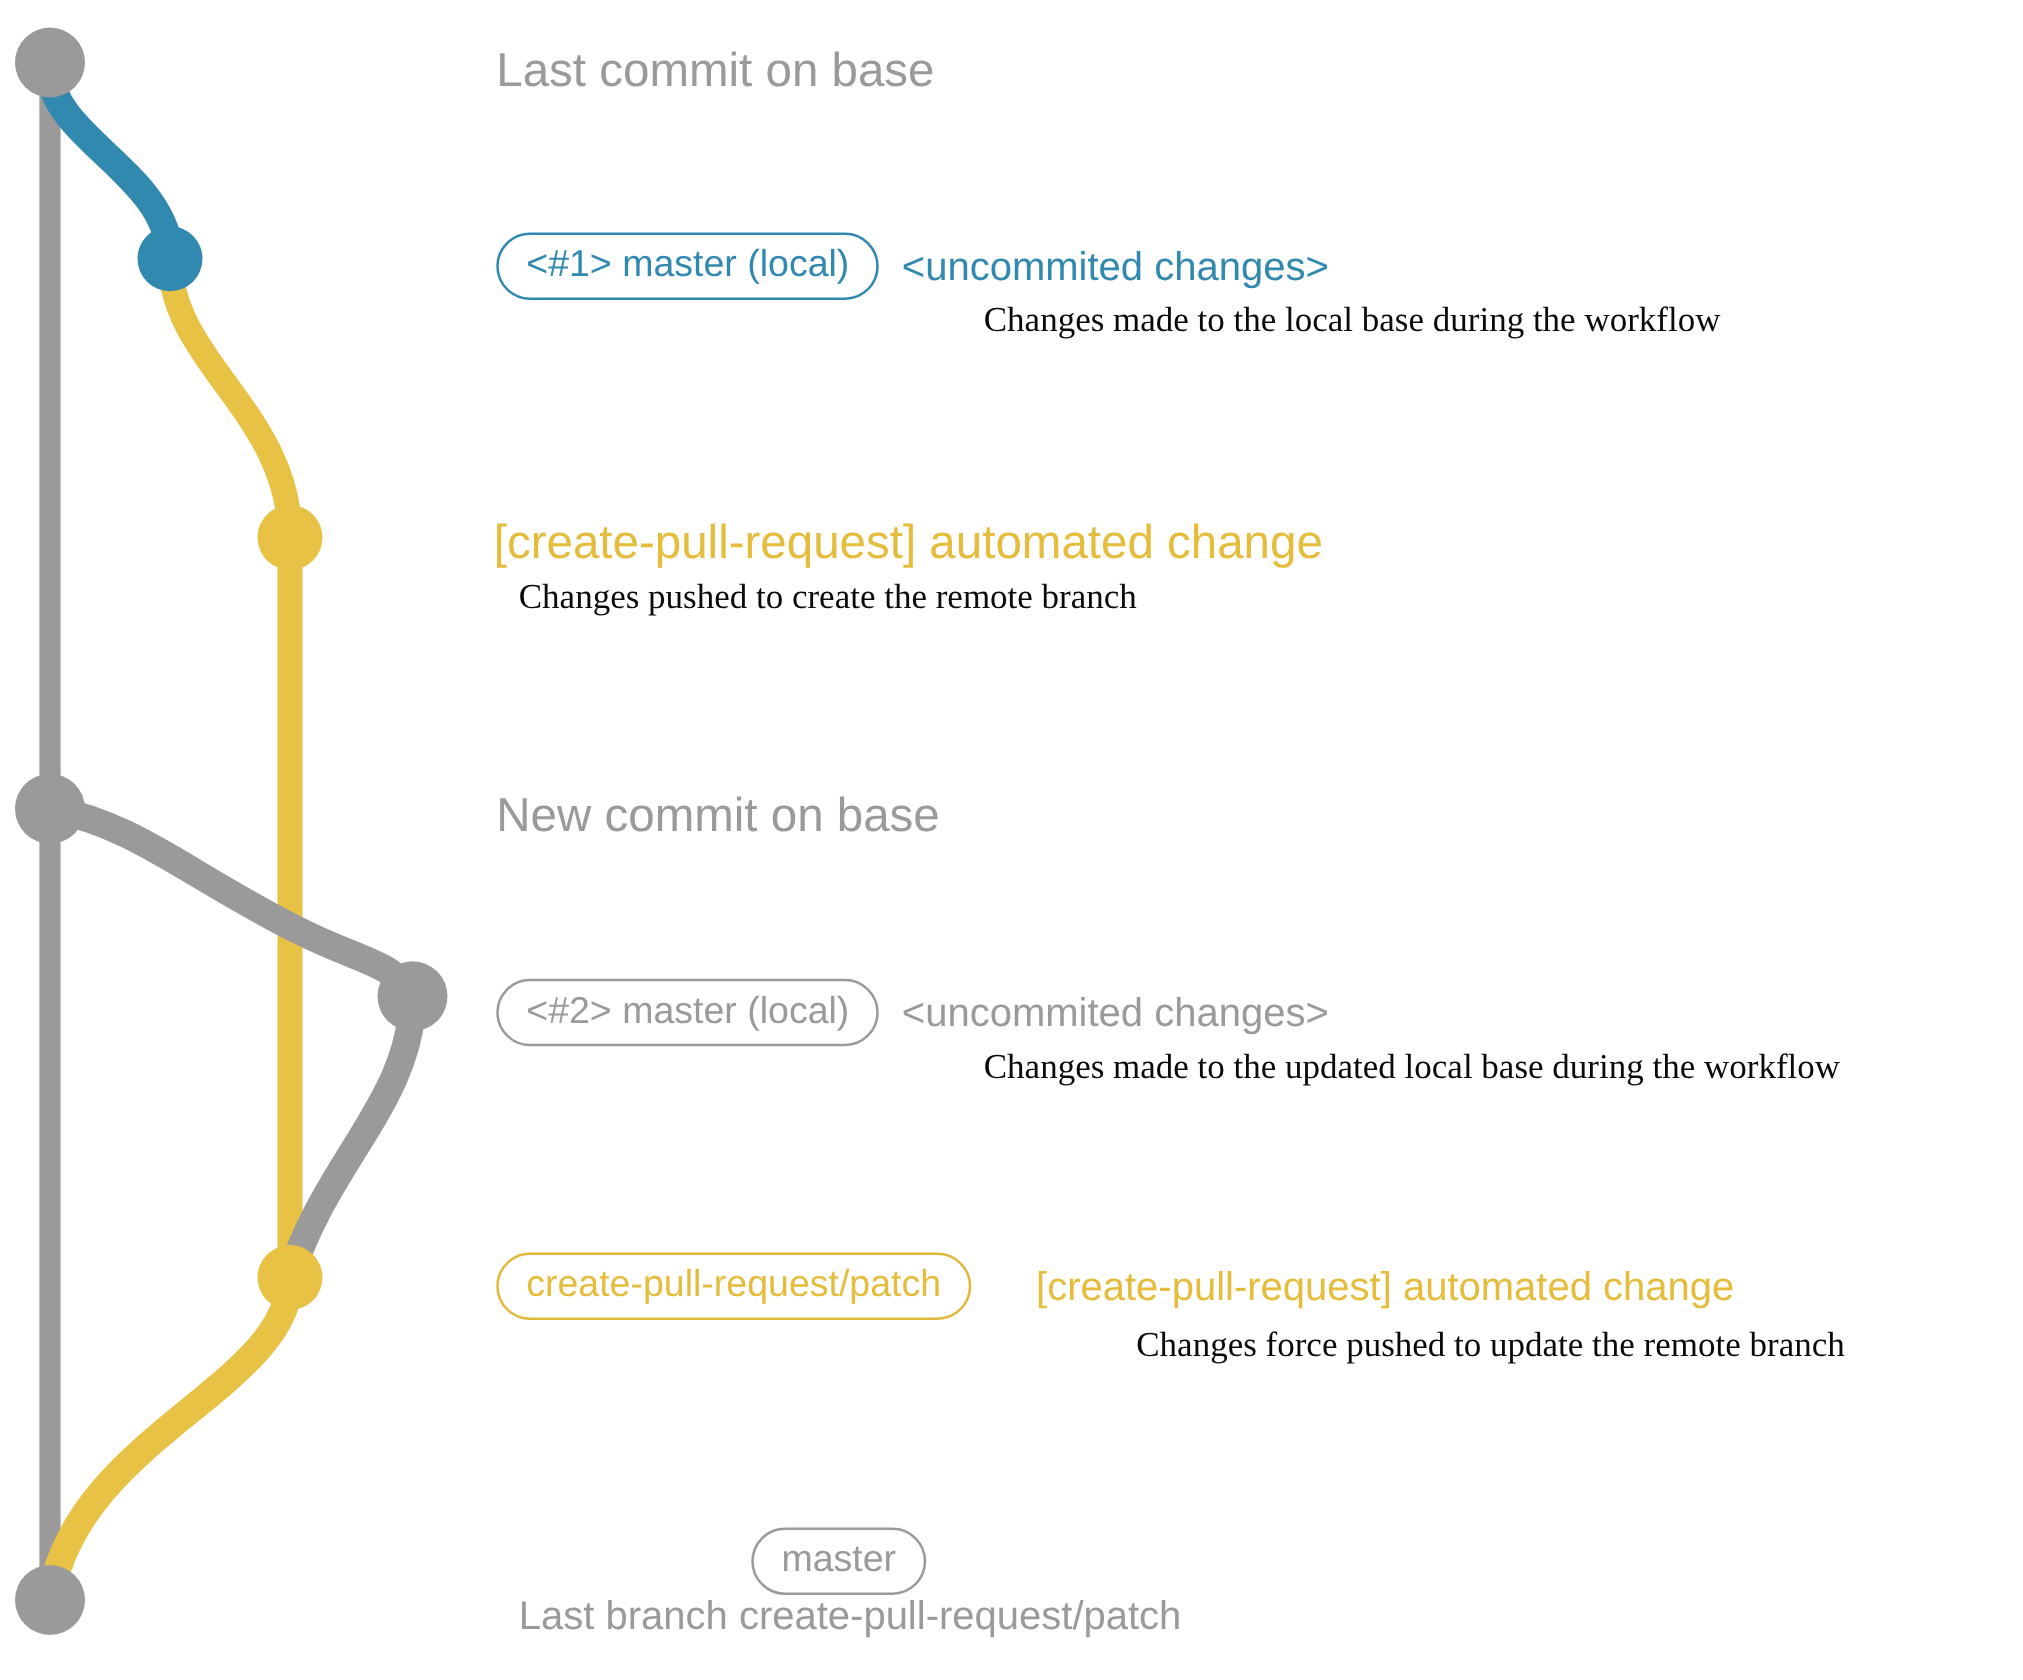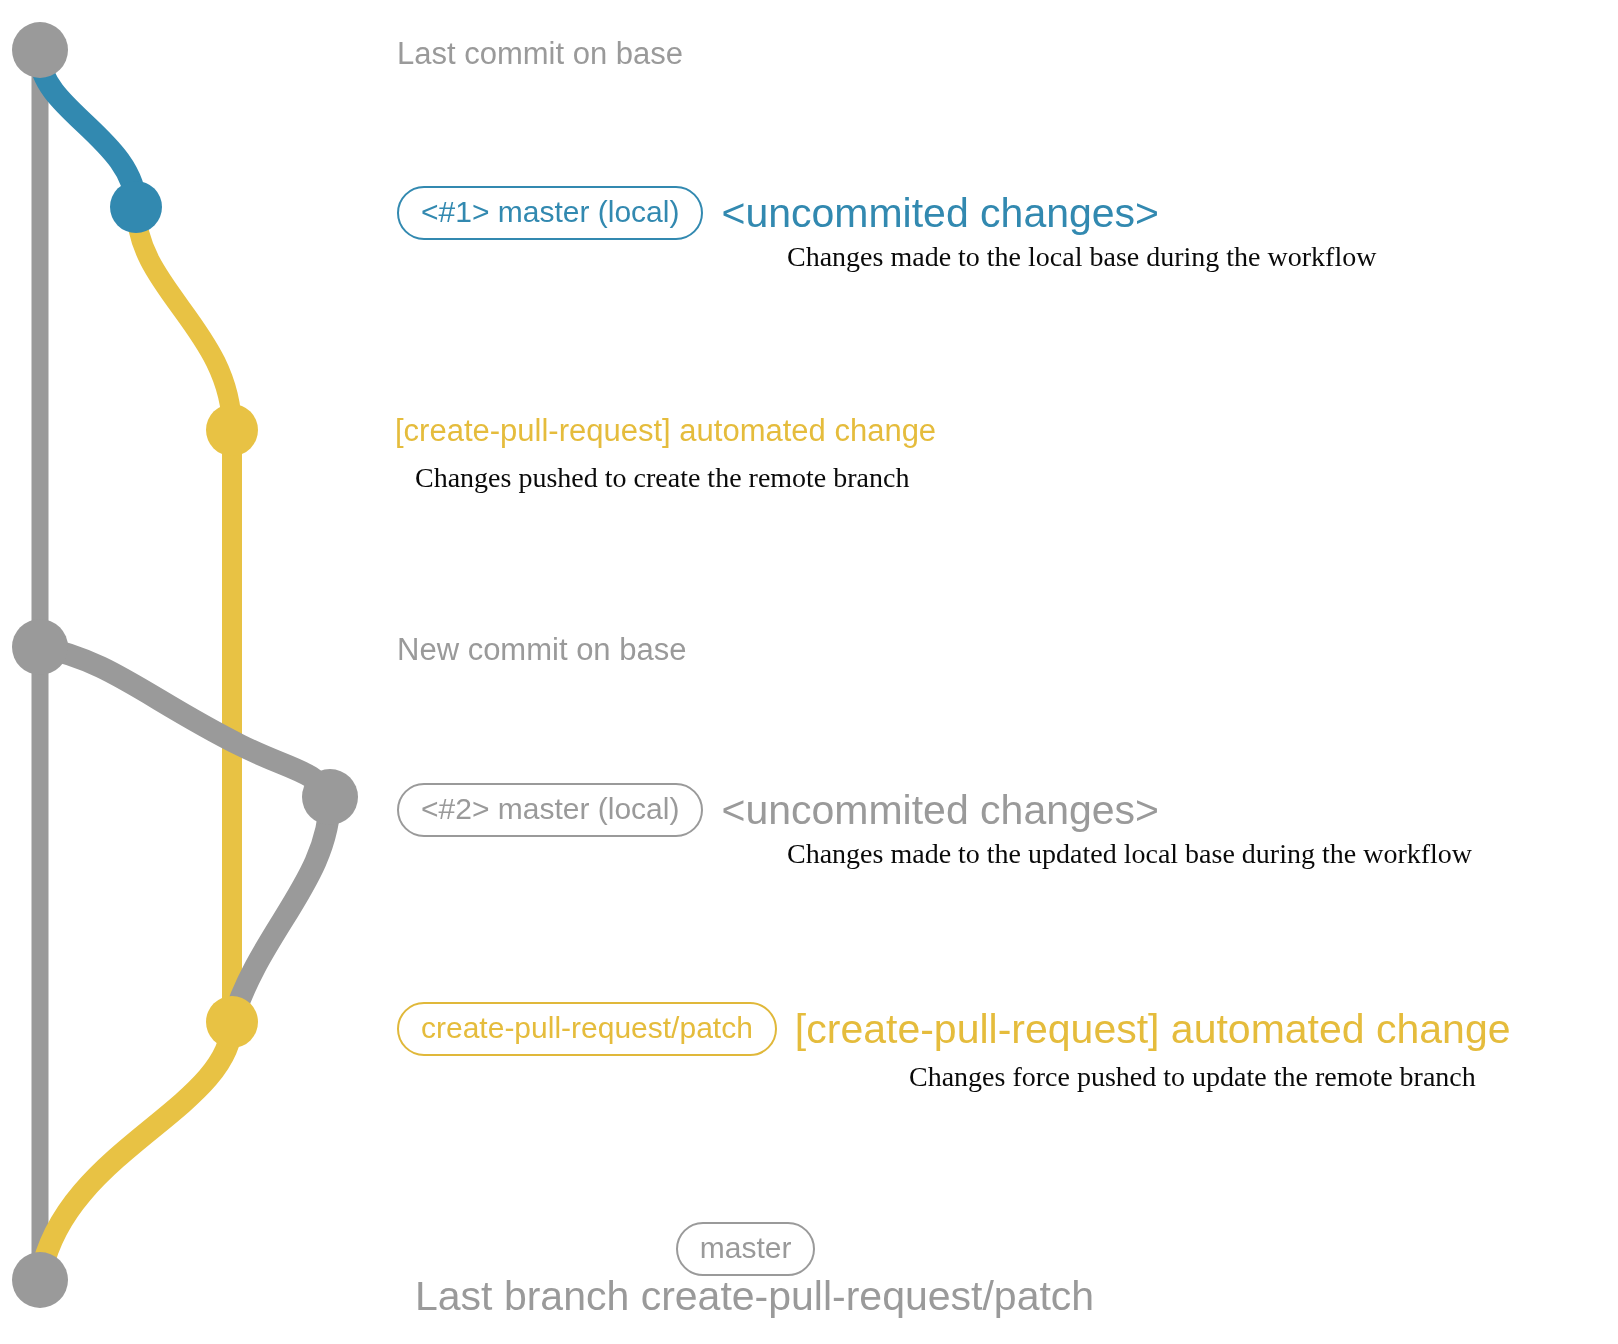--- a/index.html
+++ b/index.html
@@ -61,7 +61,7 @@
 
   .plain-title {
     position: absolute;
-    font-size: 31px;
+    font-size: 38px;
     line-height: 1;
     color: #9a9a9a;
     white-space: nowrap;

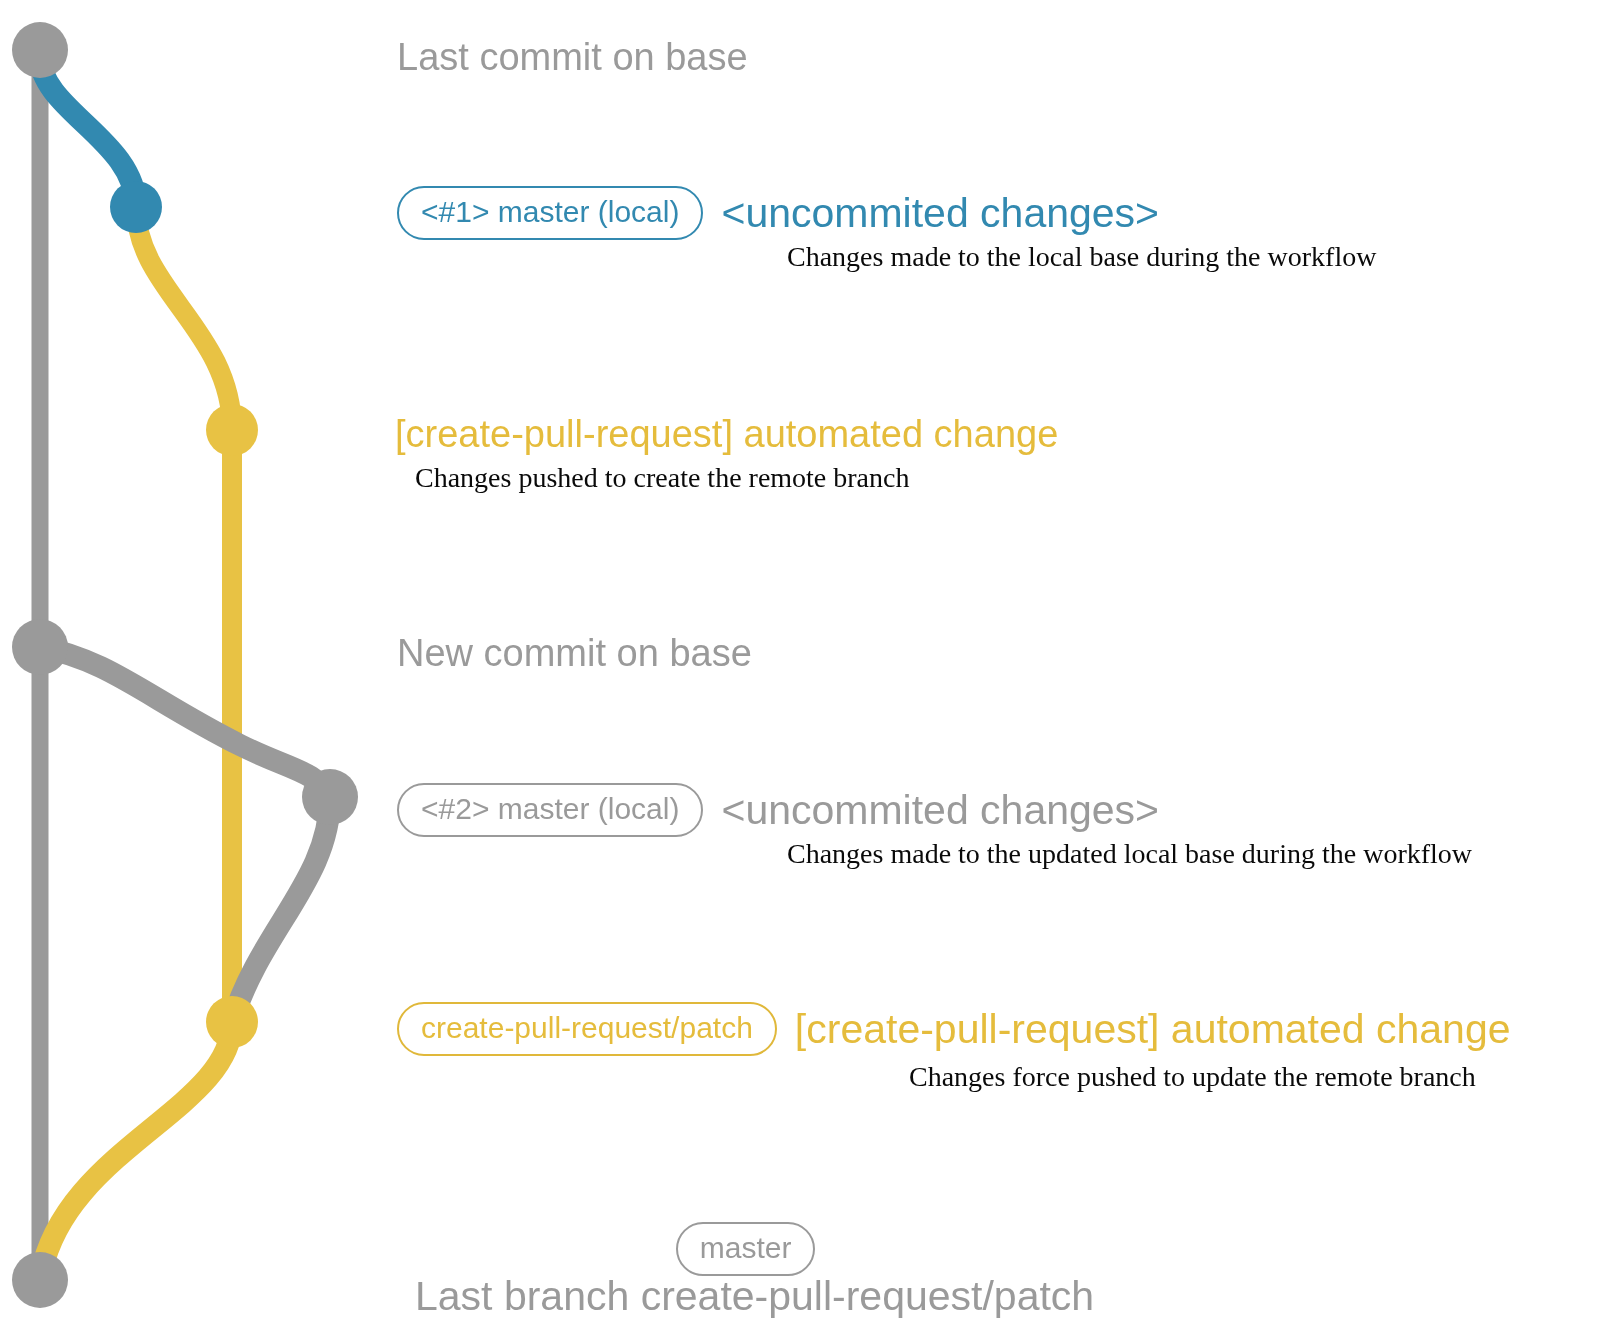--- a/index.html
+++ b/index.html
@@ -50,7 +50,7 @@
   .badge.gray  { border-color: #9a9a9a; color: #9a9a9a; }
 
   .commit-msg {
-    font-size: 41px;
+    font-size: 32px;
     line-height: 1;
     white-space: nowrap;
     margin-left: 18px;

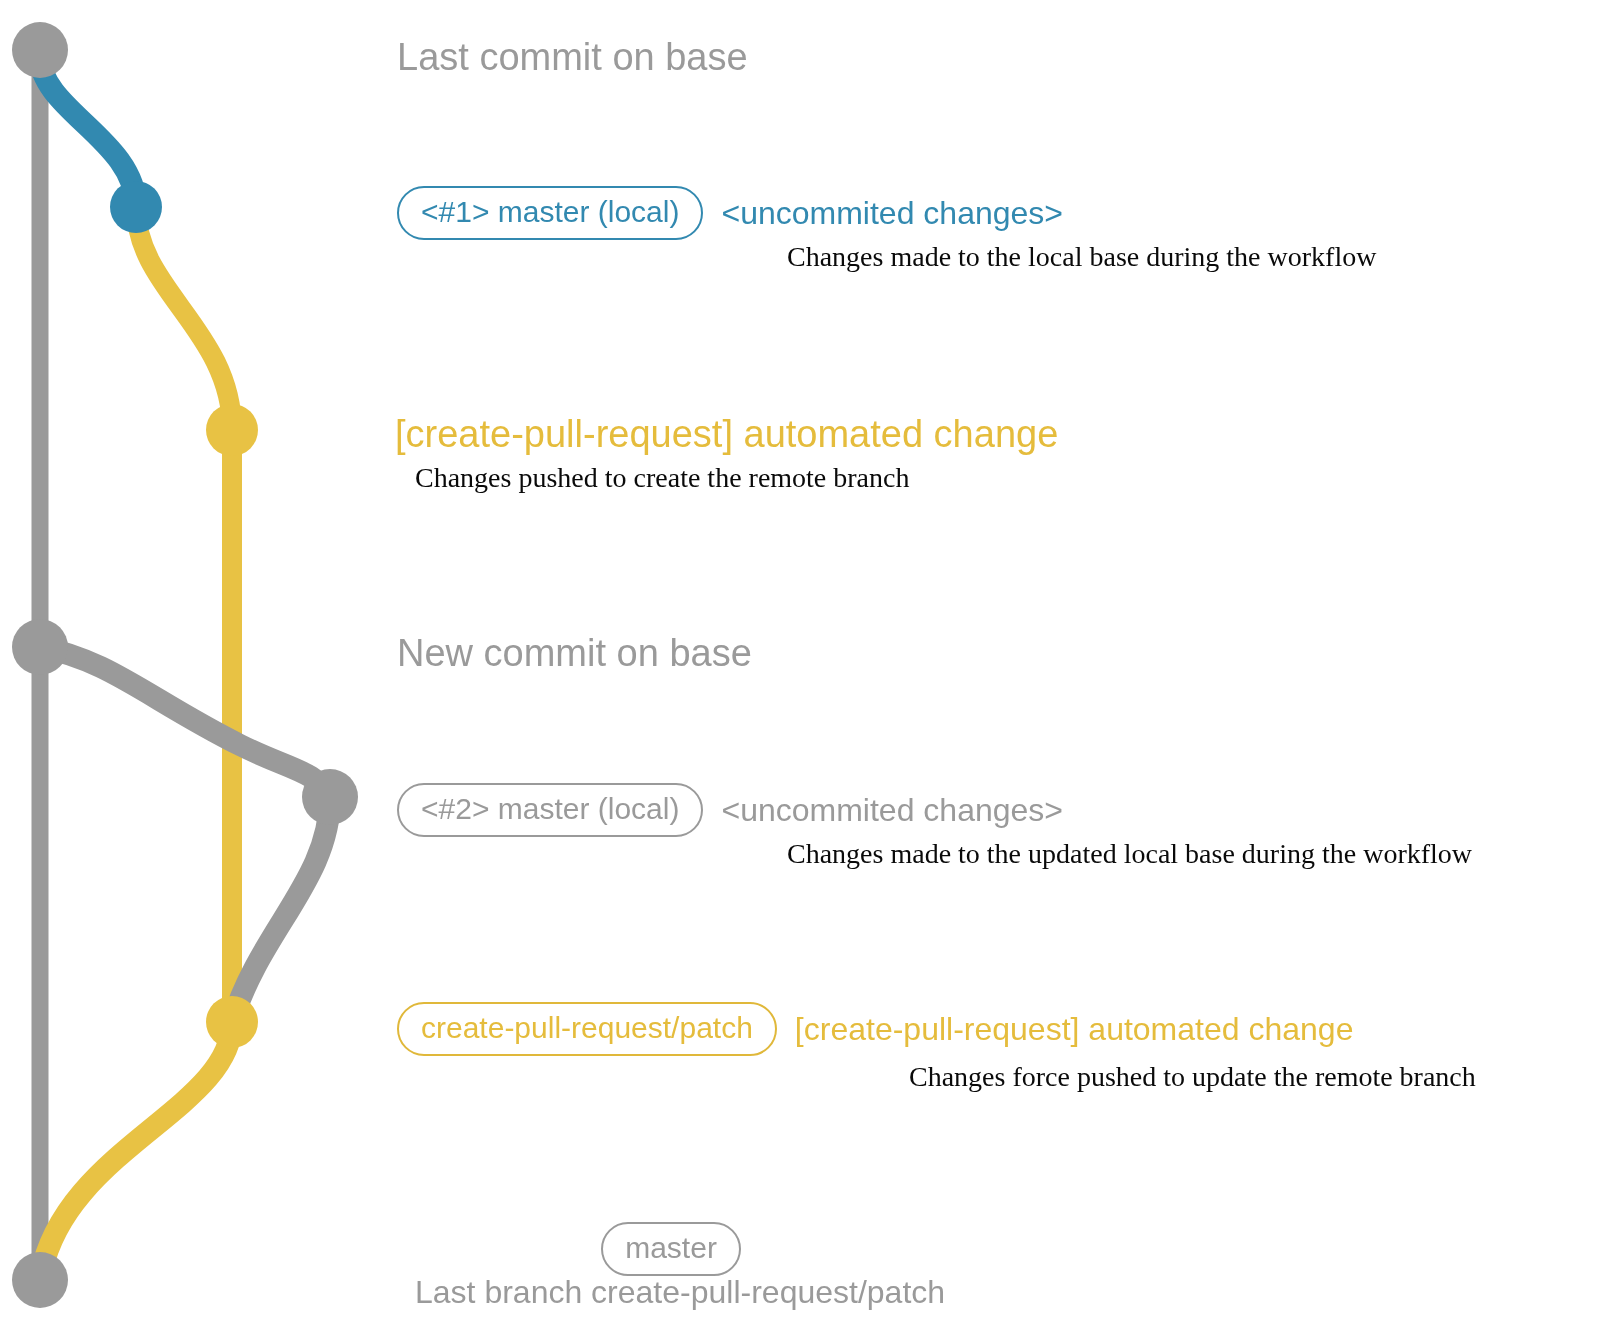--- a/index.html
+++ b/index.html
@@ -123,7 +123,7 @@
 </div>
 <div class="note" style="left:787px; top:840px;">Changes made to the updated local base during the workflow</div>
 
-<div class="row" style="left:397px; top:1002px;">
+<div class="row" style="left:397px; top:1002px;gap:34px;">
   <span class="badge gold">create-pull-request/patch</span>
   <span class="commit-msg gold">[create-pull-request] automated change</span>
 </div>

